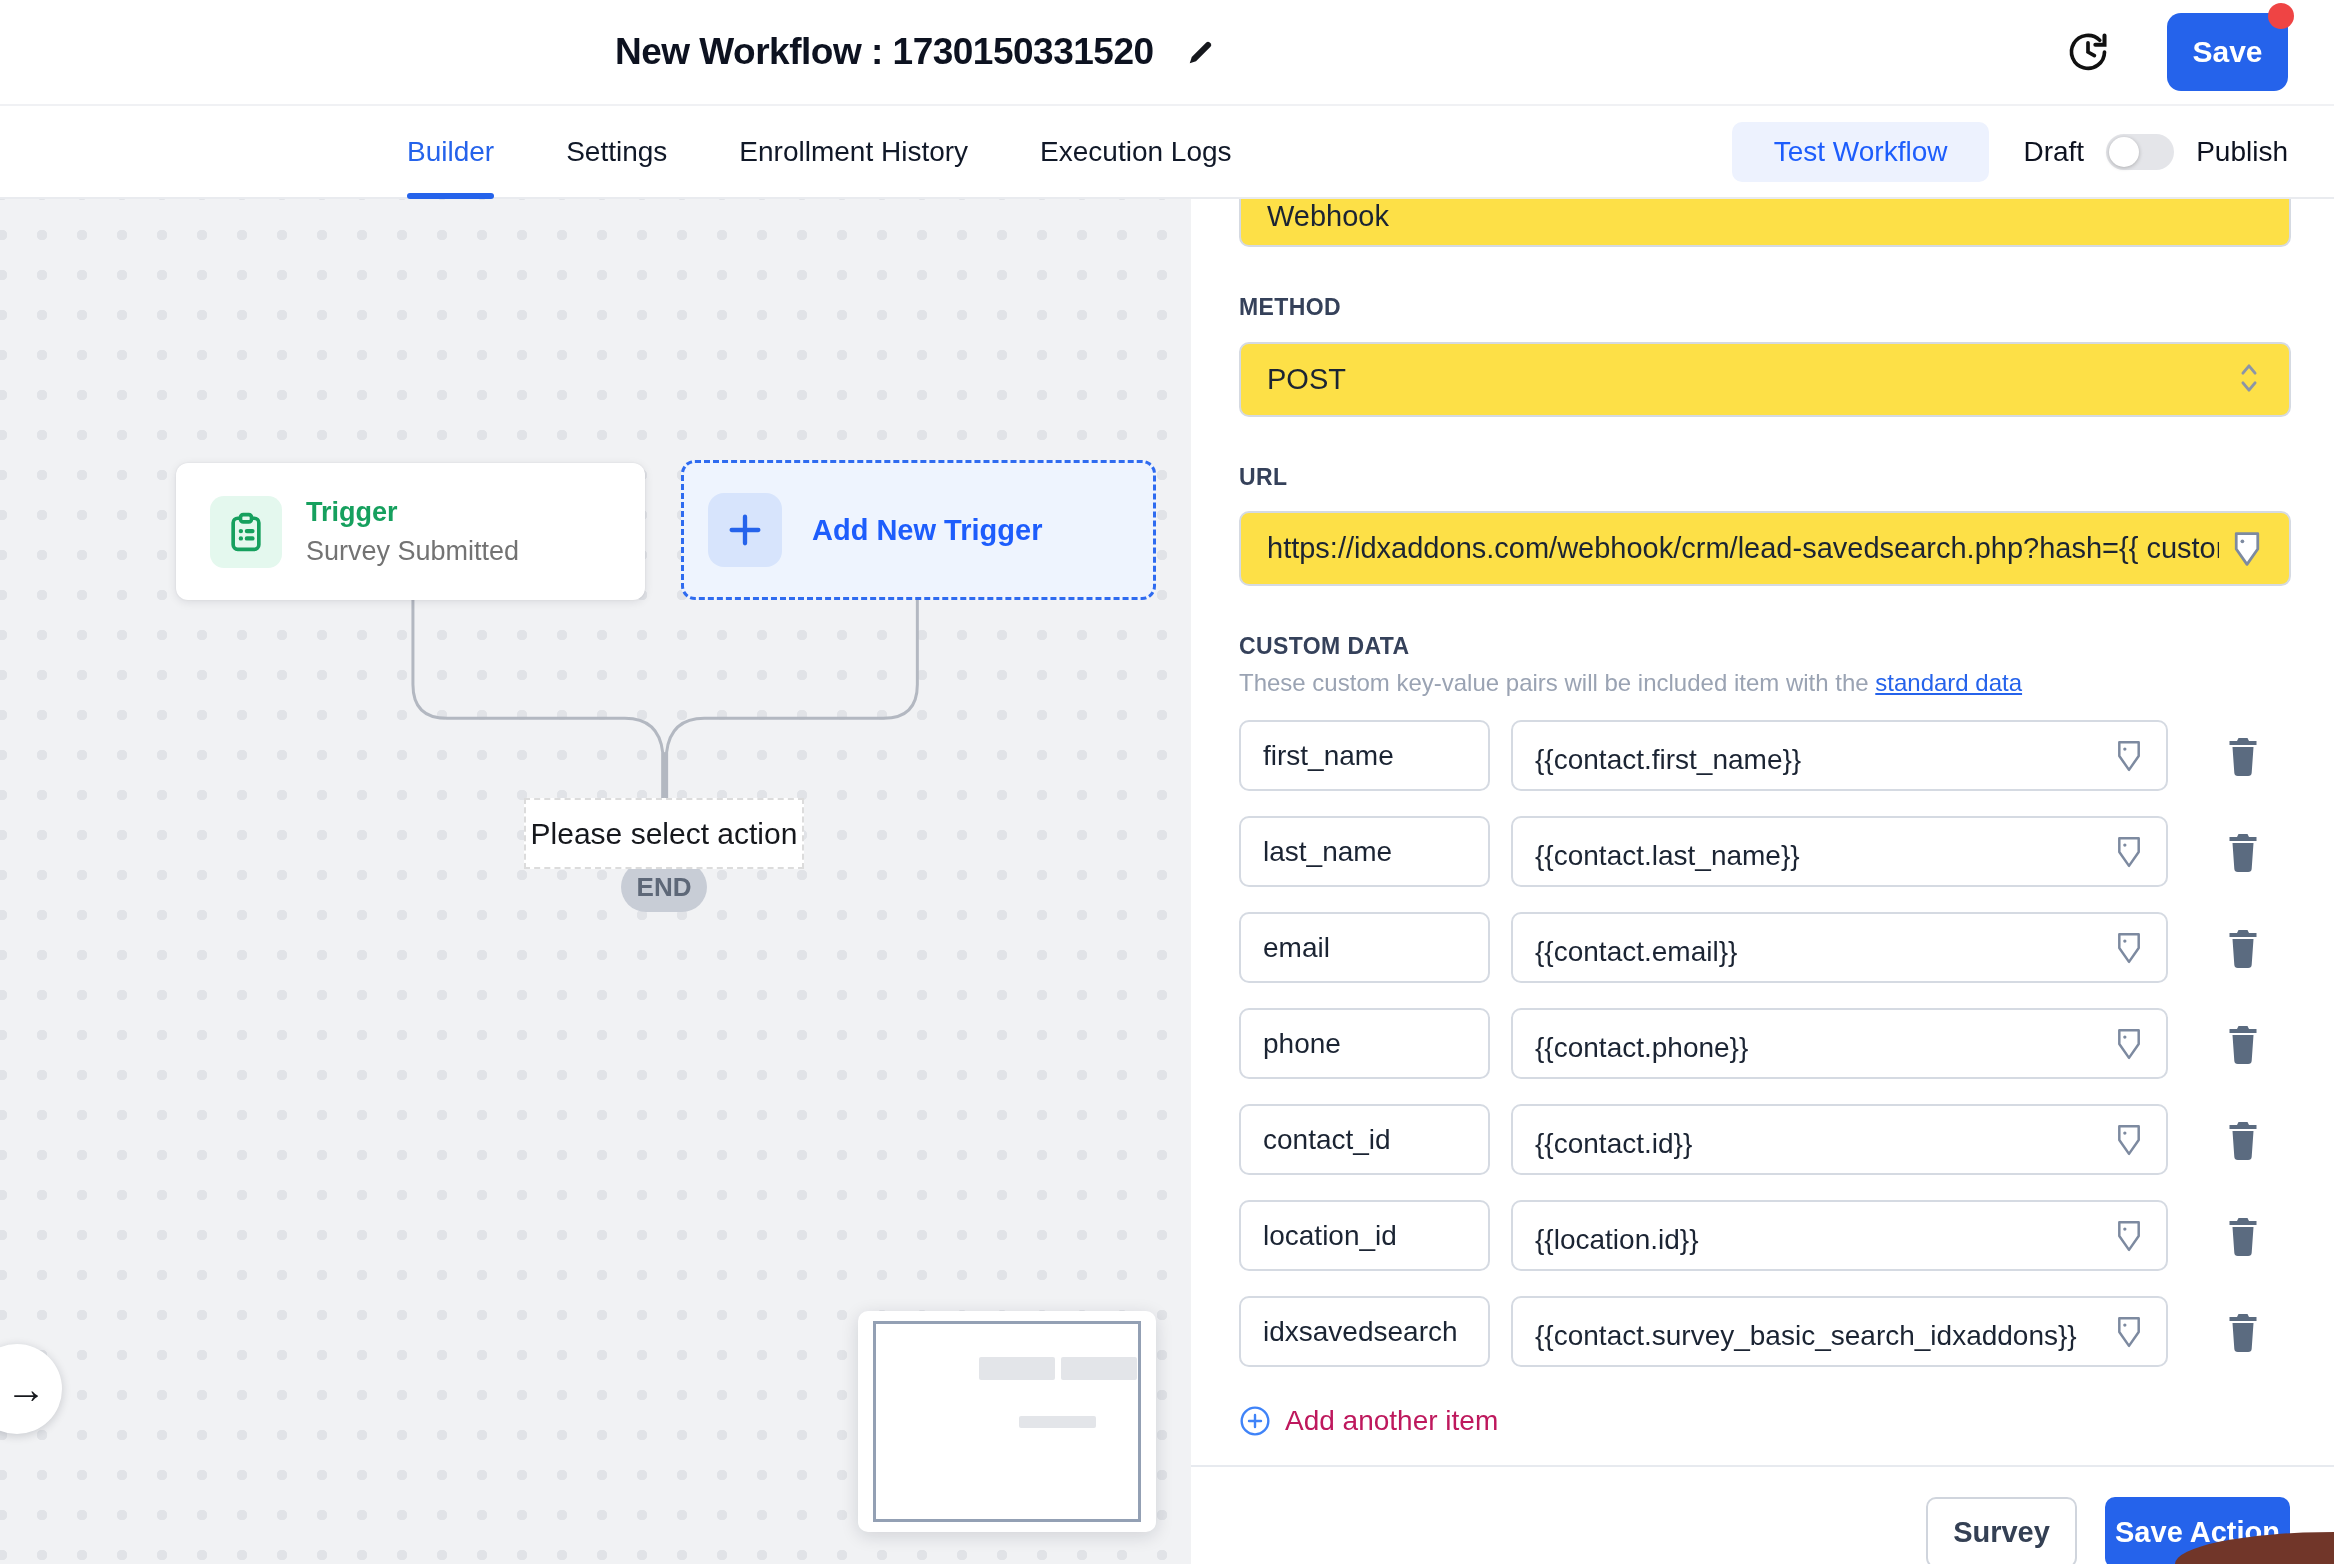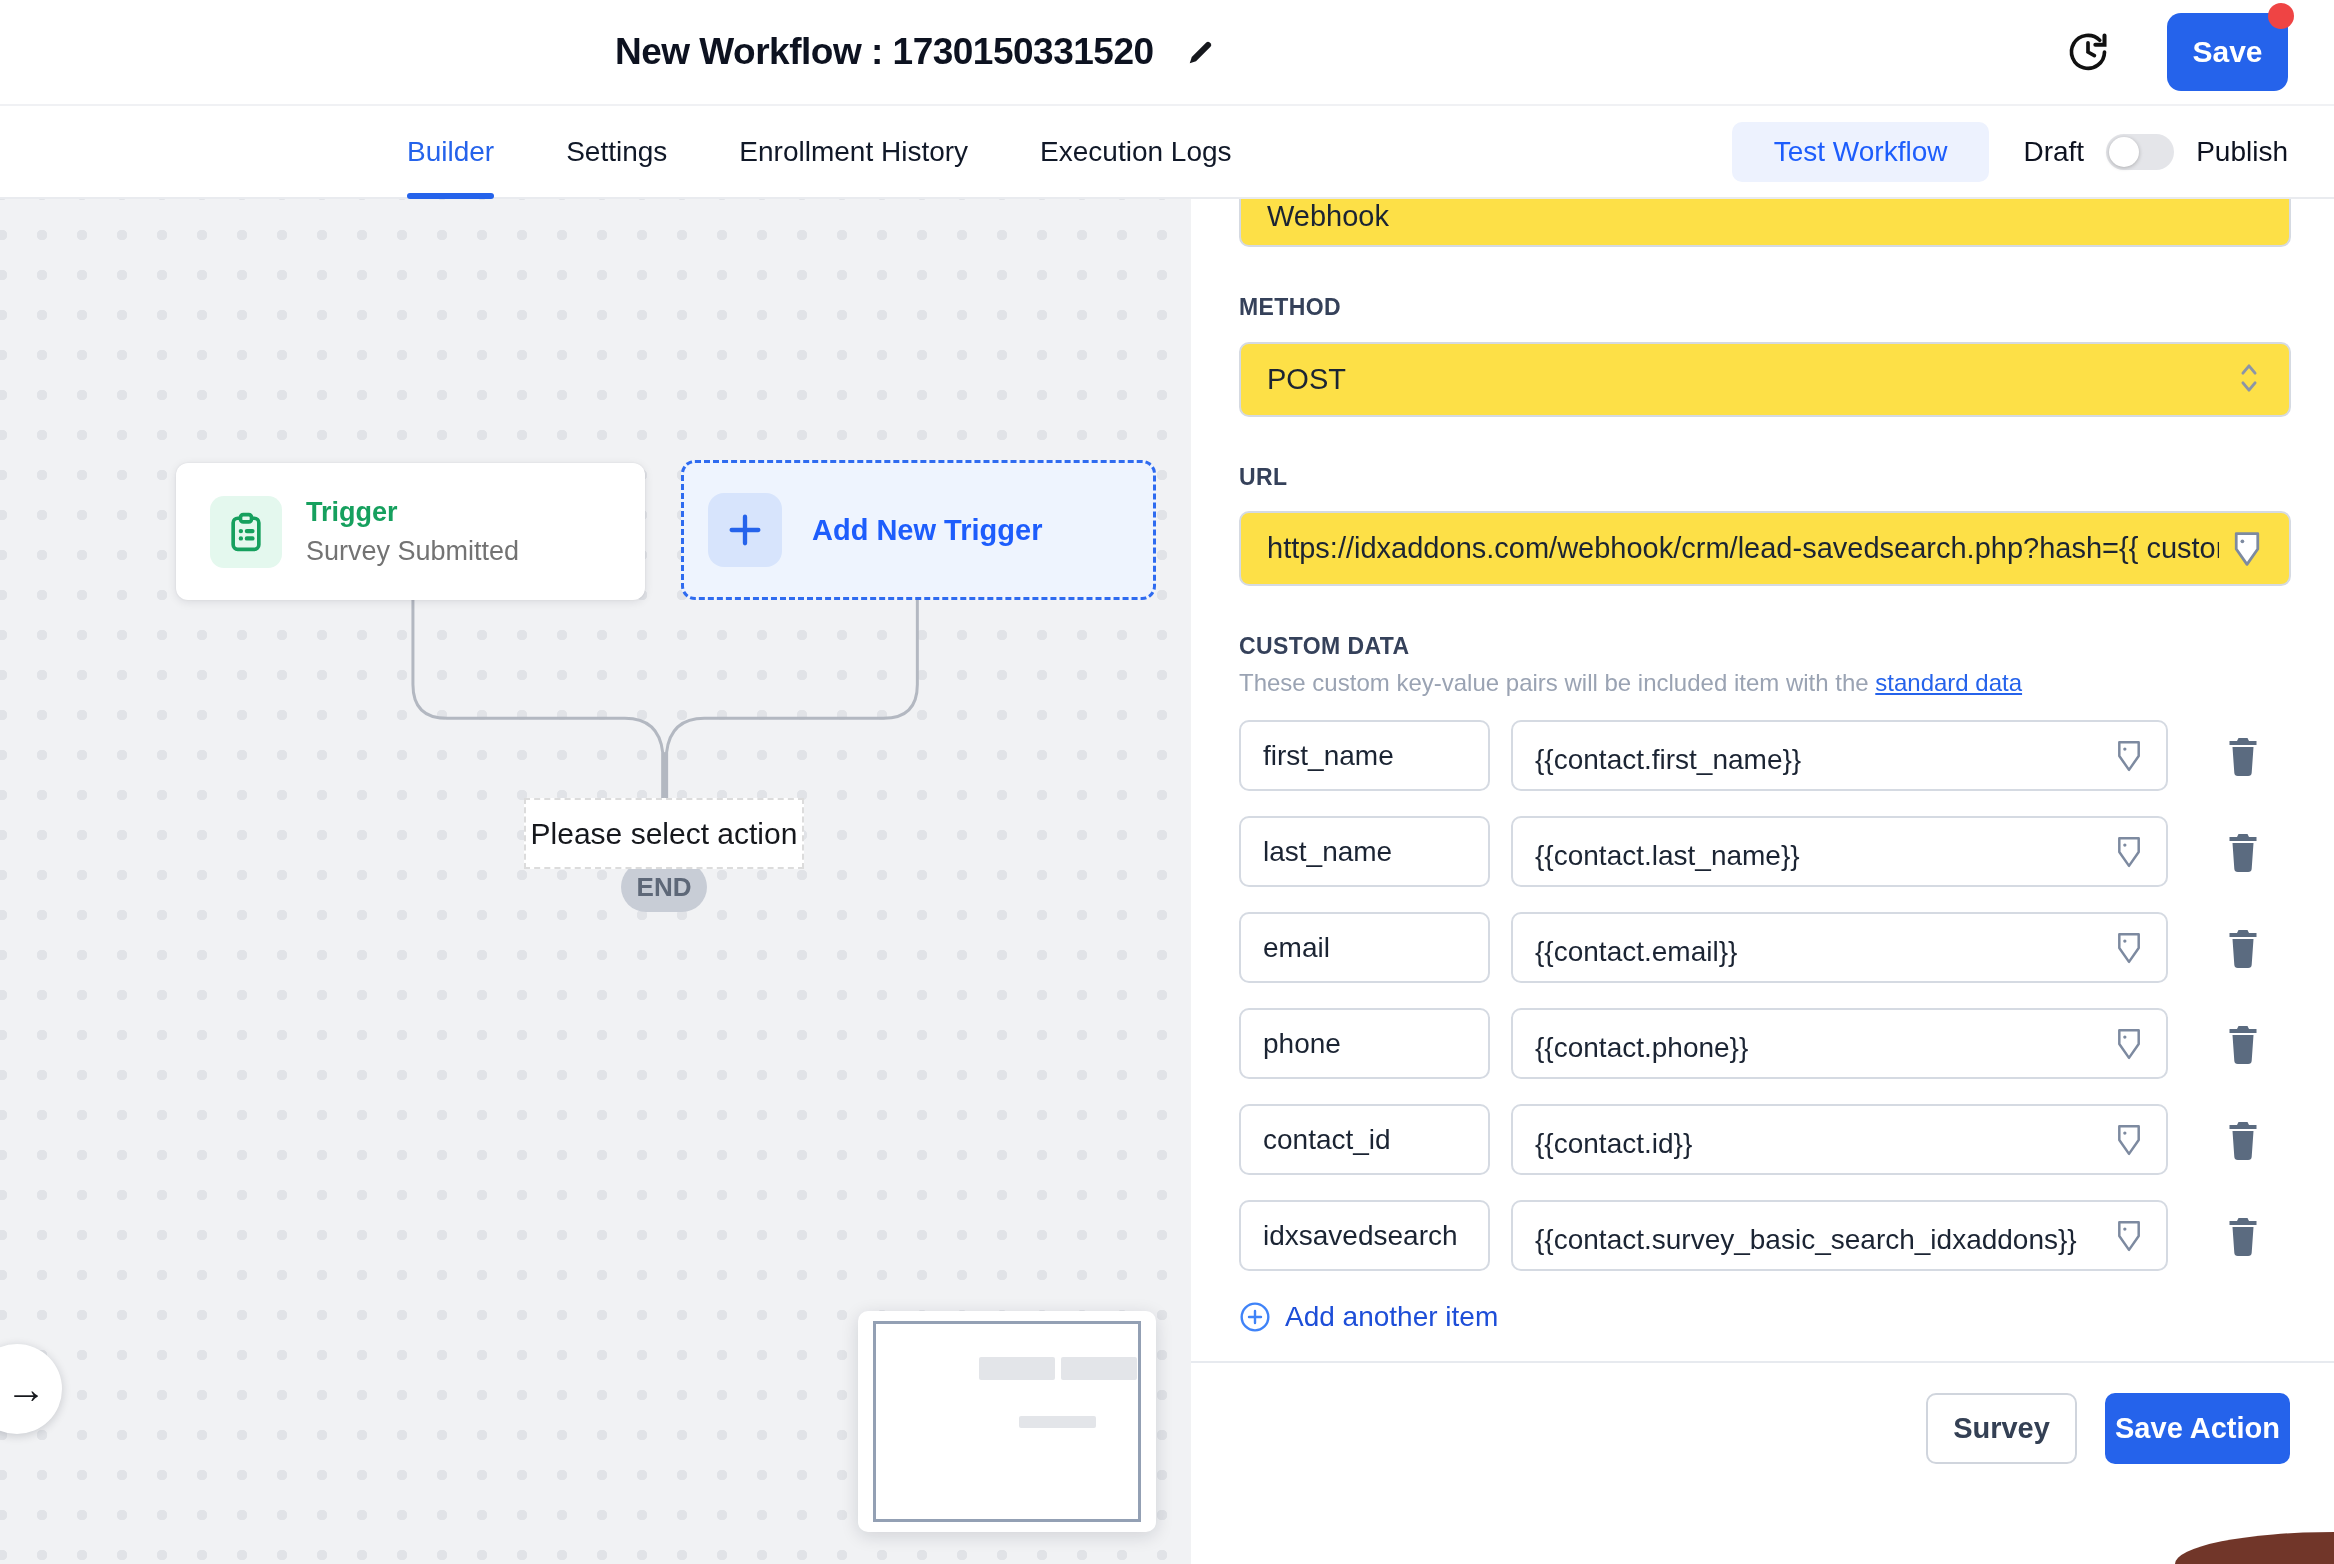--- a/index.html
+++ b/index.html
@@ -328,6 +328,24 @@
     </button>
   </div>
 
+  <div class="kv-row">
+    <input class="kv-key" value="location_id" style="">
+    <div class="kv-value-wrap">
+      <input class="kv-value" value="{{location.id}}" style="">
+      <span class="kv-tag">
+        <svg width="34" height="36" viewBox="0 0 24 26" fill="#ffffff" stroke="#7d8aa0" stroke-width="1.8" stroke-linejoin="round">
+          <path d="M5 3h14v10l-7 10-7-10z"></path>
+          <circle cx="9" cy="8" r="1.2" fill="#7d8aa0" stroke="none"></circle>
+        </svg>
+      </span>
+    </div>
+    <button class="trash-btn">
+      <svg width="36" height="42" viewBox="0 0 24 28" fill="#5b6b80">
+        <path d="M9 2h6l1 2h5v2.6H3V4h5l1-2z"></path>
+        <path d="M5 8h14l-1.2 17.2a2.4 2.4 0 0 1-2.4 2.2H8.6a2.4 2.4 0 0 1-2.4-2.2L5 8z"></path>
+      </svg>
+    </button>
+  </div>
 
   <div class="kv-row">
     <input class="kv-key" value="idxsavedsearch" style="">

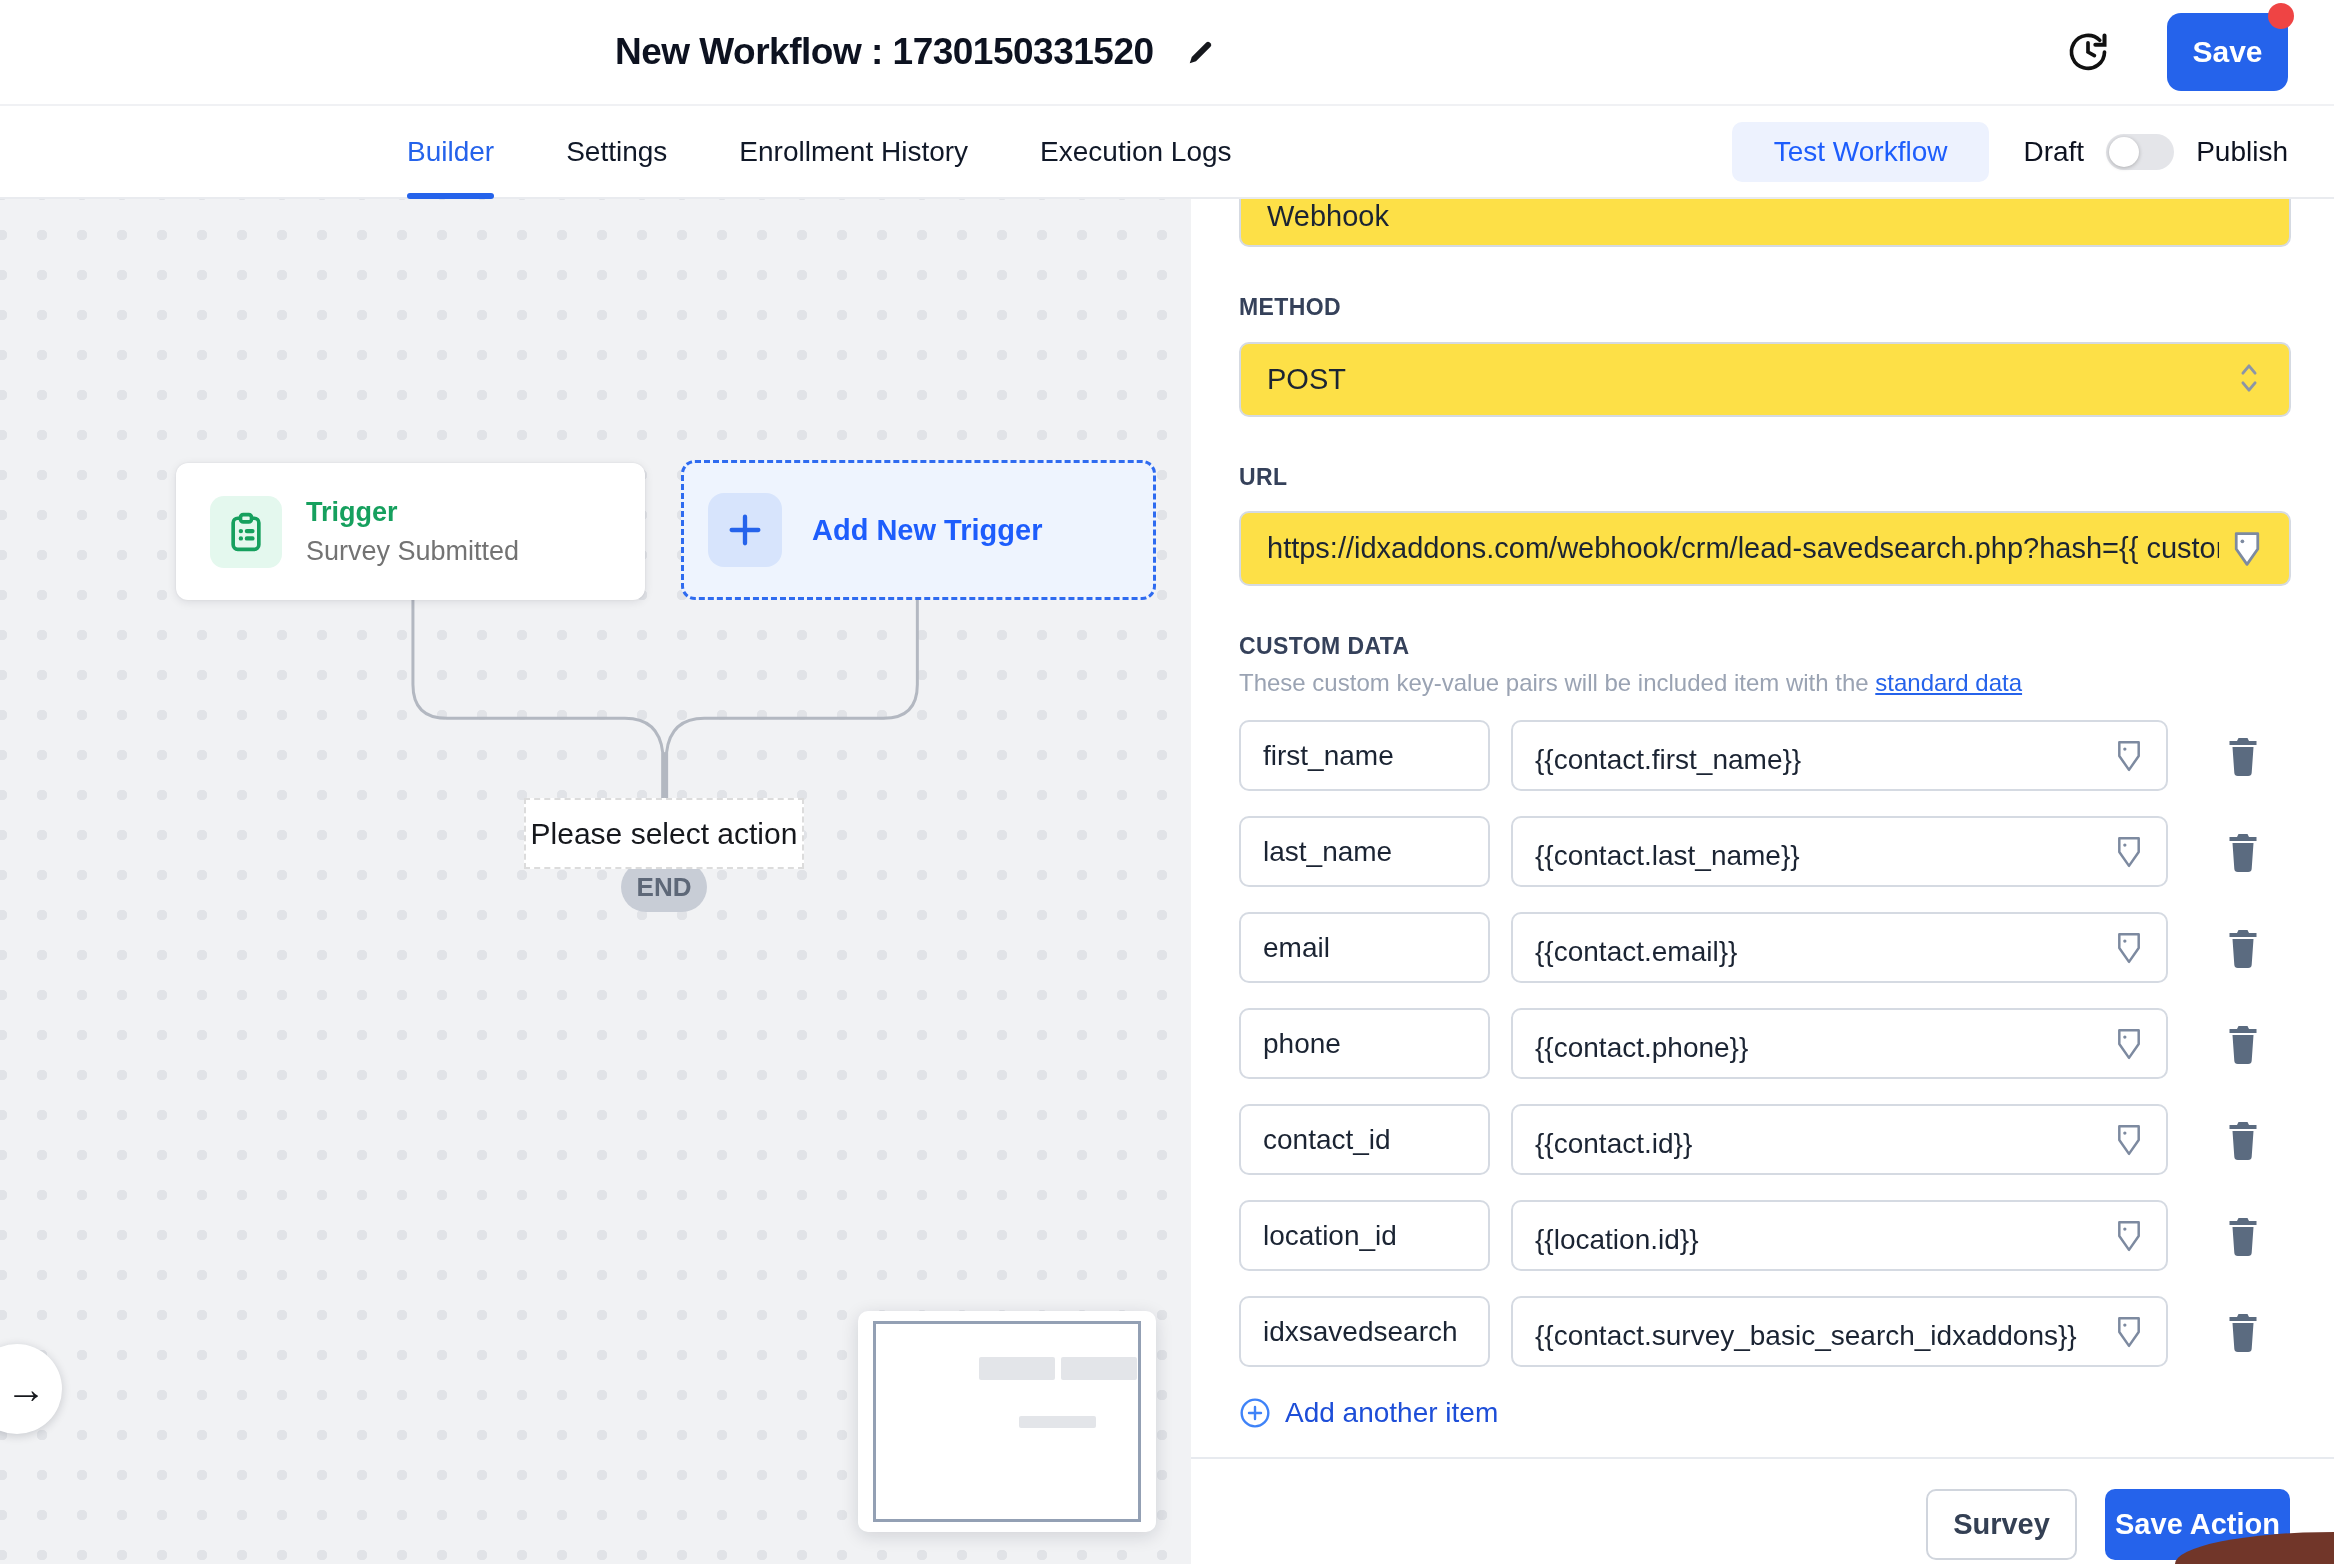--- a/index.html
+++ b/index.html
@@ -97,7 +97,7 @@
   .trash-btn { margin-left: 51px; width: 48px; height: 54px; background: none; border: none; cursor: pointer; display: flex;
                align-items: center; justify-content: center; }
 
-  .add-item { margin-top: 30px; display: inline-flex; align-items: center; gap: 14px; color: #1d4ed8; font-size: 28px;
+  .add-item { margin-top: 38px; display: inline-flex; align-items: center; gap: 14px; color: #be185d; font-size: 28px;
               font-weight: 500; cursor: pointer; }
   .panel-divider { margin: 24px -44px 0 -48px; border-top: 2px solid #e7eaef; }
   .panel-footer { margin-top: 30px; display: flex; justify-content: flex-end; gap: 28px; }

